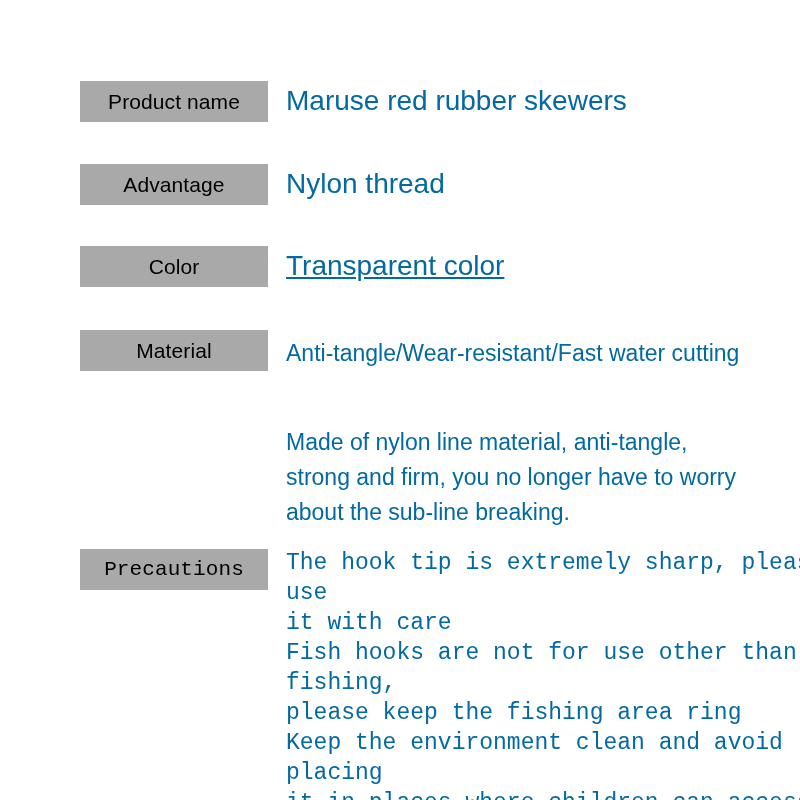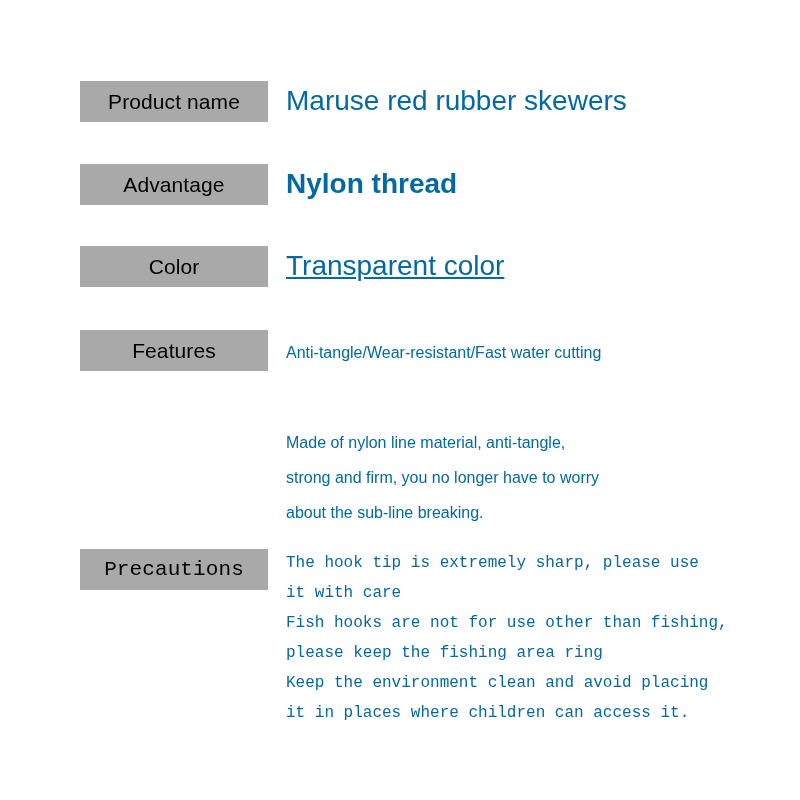--- a/index.html
+++ b/index.html
@@ -65,7 +65,7 @@
   #row-0 { top: 81px;  height: 41px; }
   #row-0 .spec-value { top: 3px; }
   #row-1 { top: 164px; height: 41px; }
-  #row-1 .spec-value { top: 3px; font-weight: bold; }
+  #row-1 .spec-value { top: 3px; }
   #row-2 { top: 246px; height: 41px; padding-left: 26px; }
   #row-2 .spec-value { top: 3px; text-decoration: underline; }
   #row-3 { top: 330px; height: 41px; }

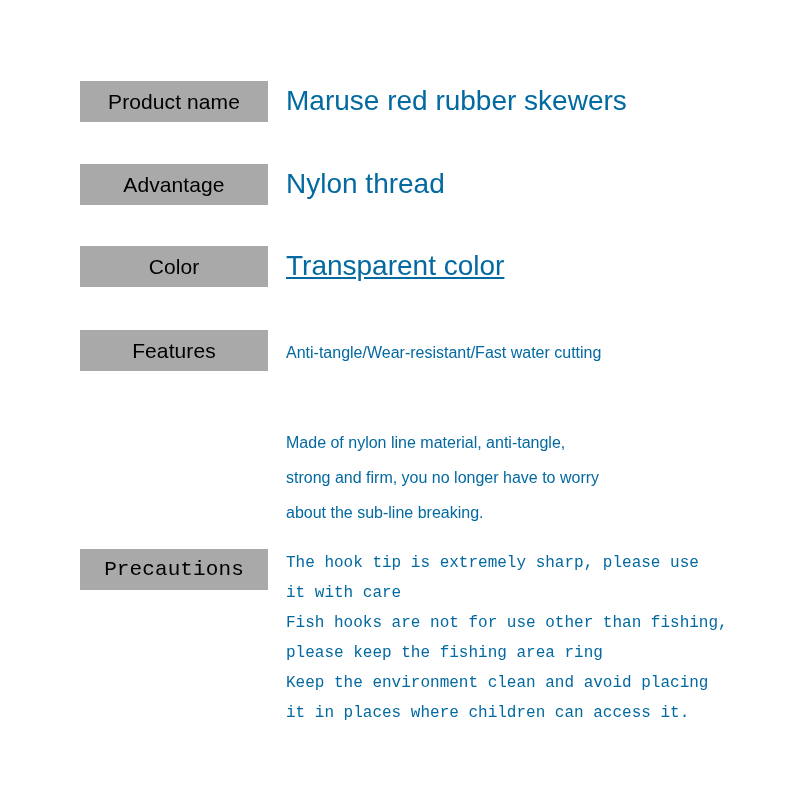--- a/index.html
+++ b/index.html
@@ -98,7 +98,7 @@
   </div>
 
   <div class="spec-row size-sm" id="row-3">
-    <div class="spec-label">Features</div>
+    <div class="spec-label">Material</div>
     <div class="spec-value">Anti-tangle/Wear-resistant/Fast water cutting</div>
   </div>
 

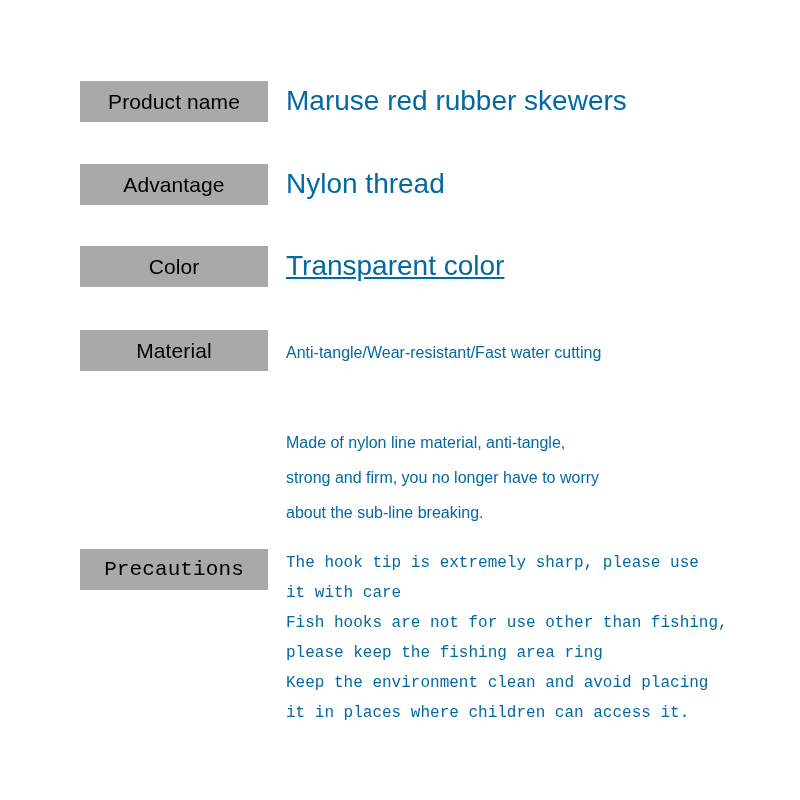--- a/index.html
+++ b/index.html
@@ -54,7 +54,7 @@
   }
   
   .size-sm .spec-value {
-    font-size: 16px;
+    font-size: 23px;
     line-height: 30px;
   }
   .size-sm.tight .spec-value {

